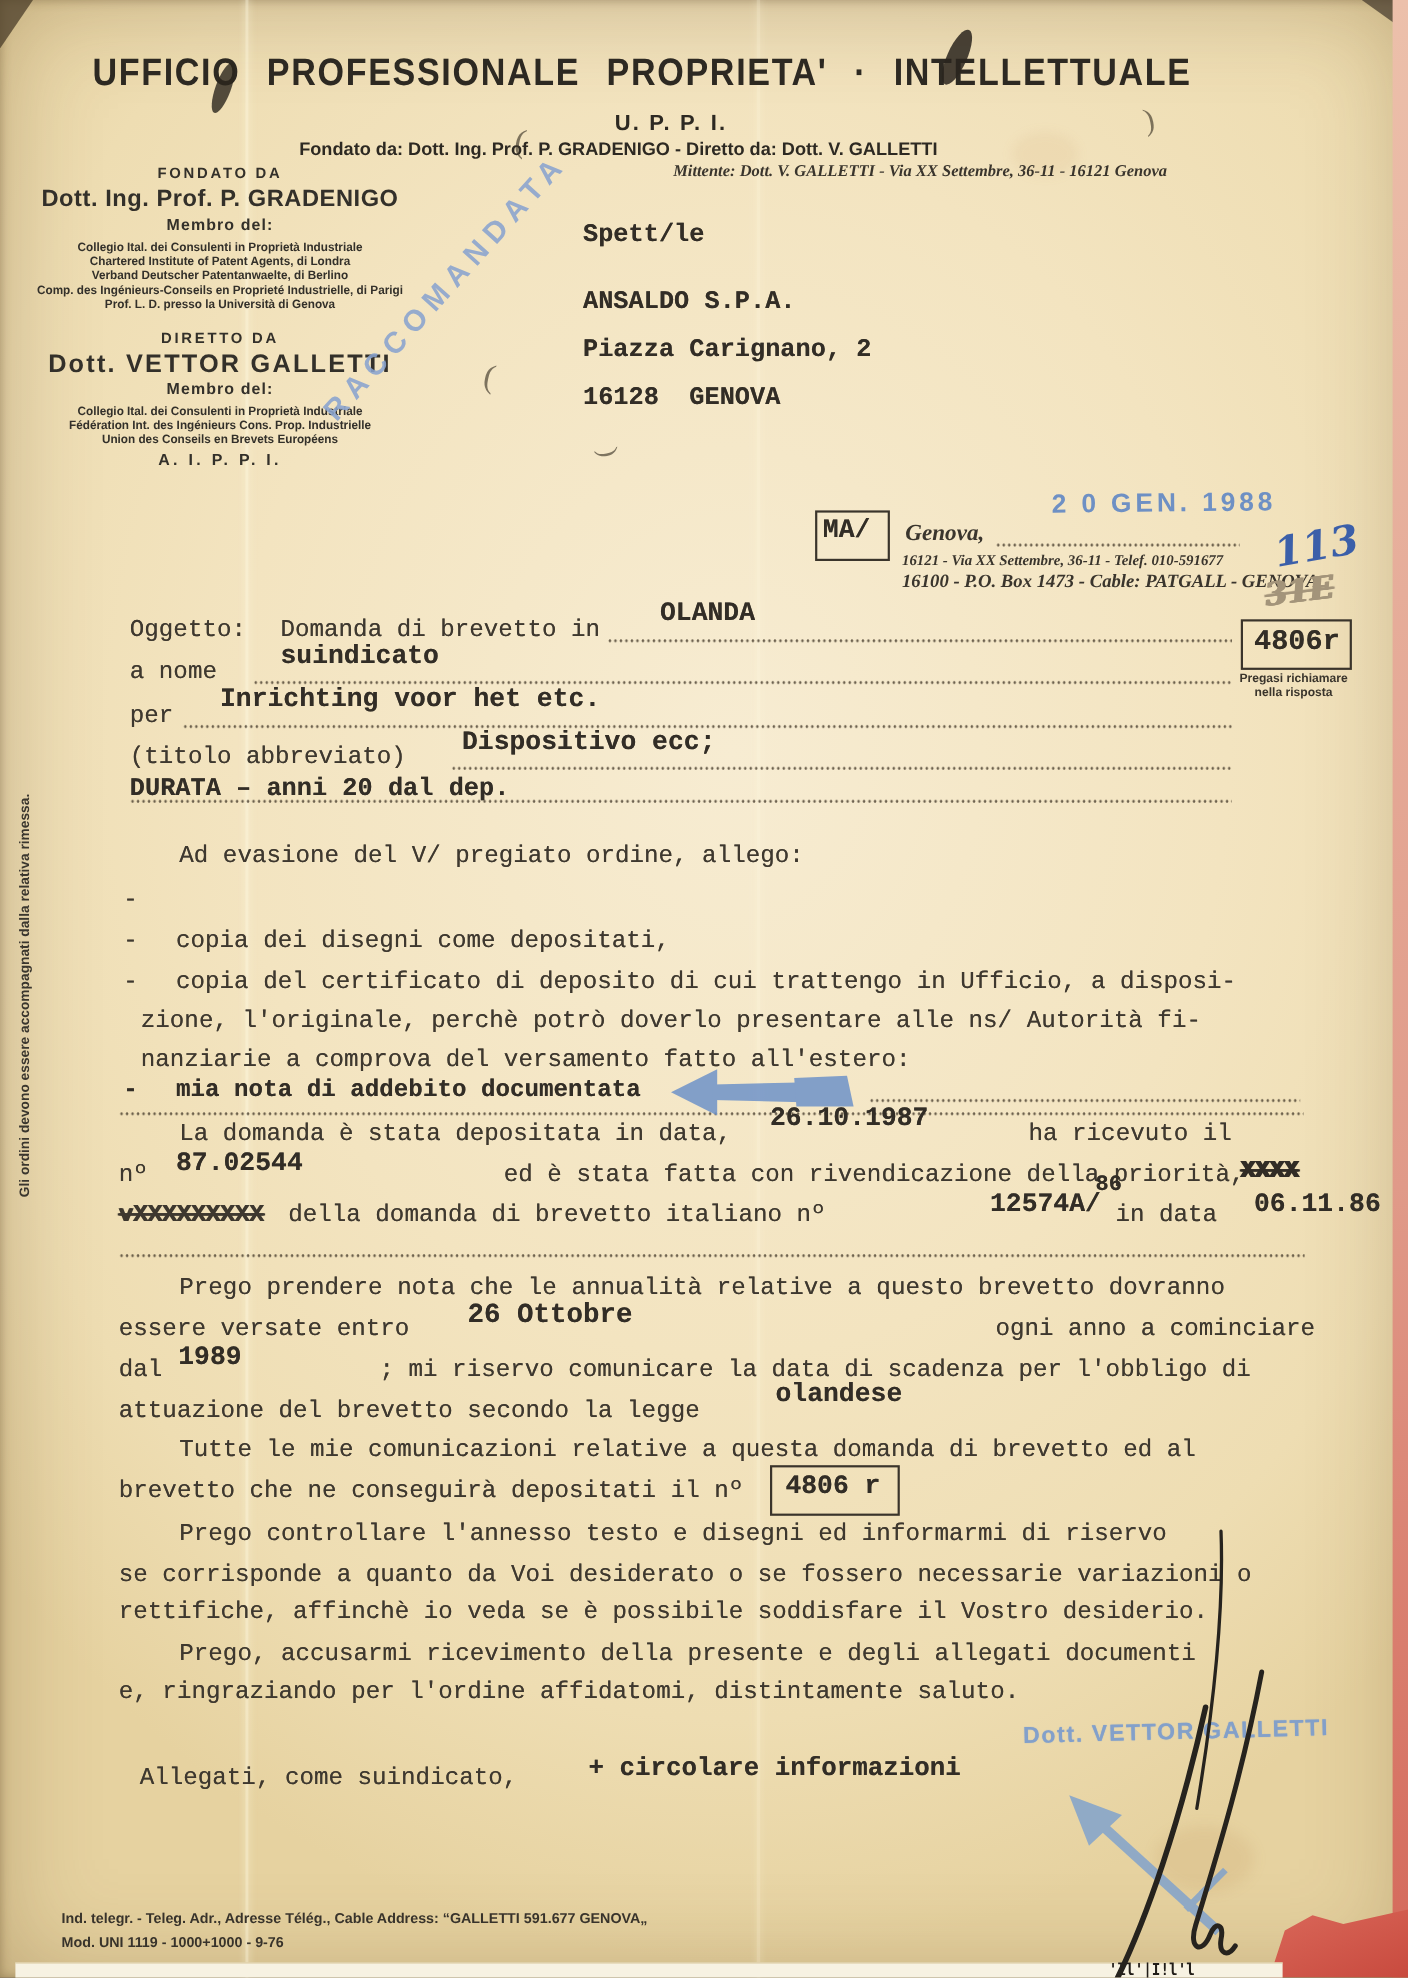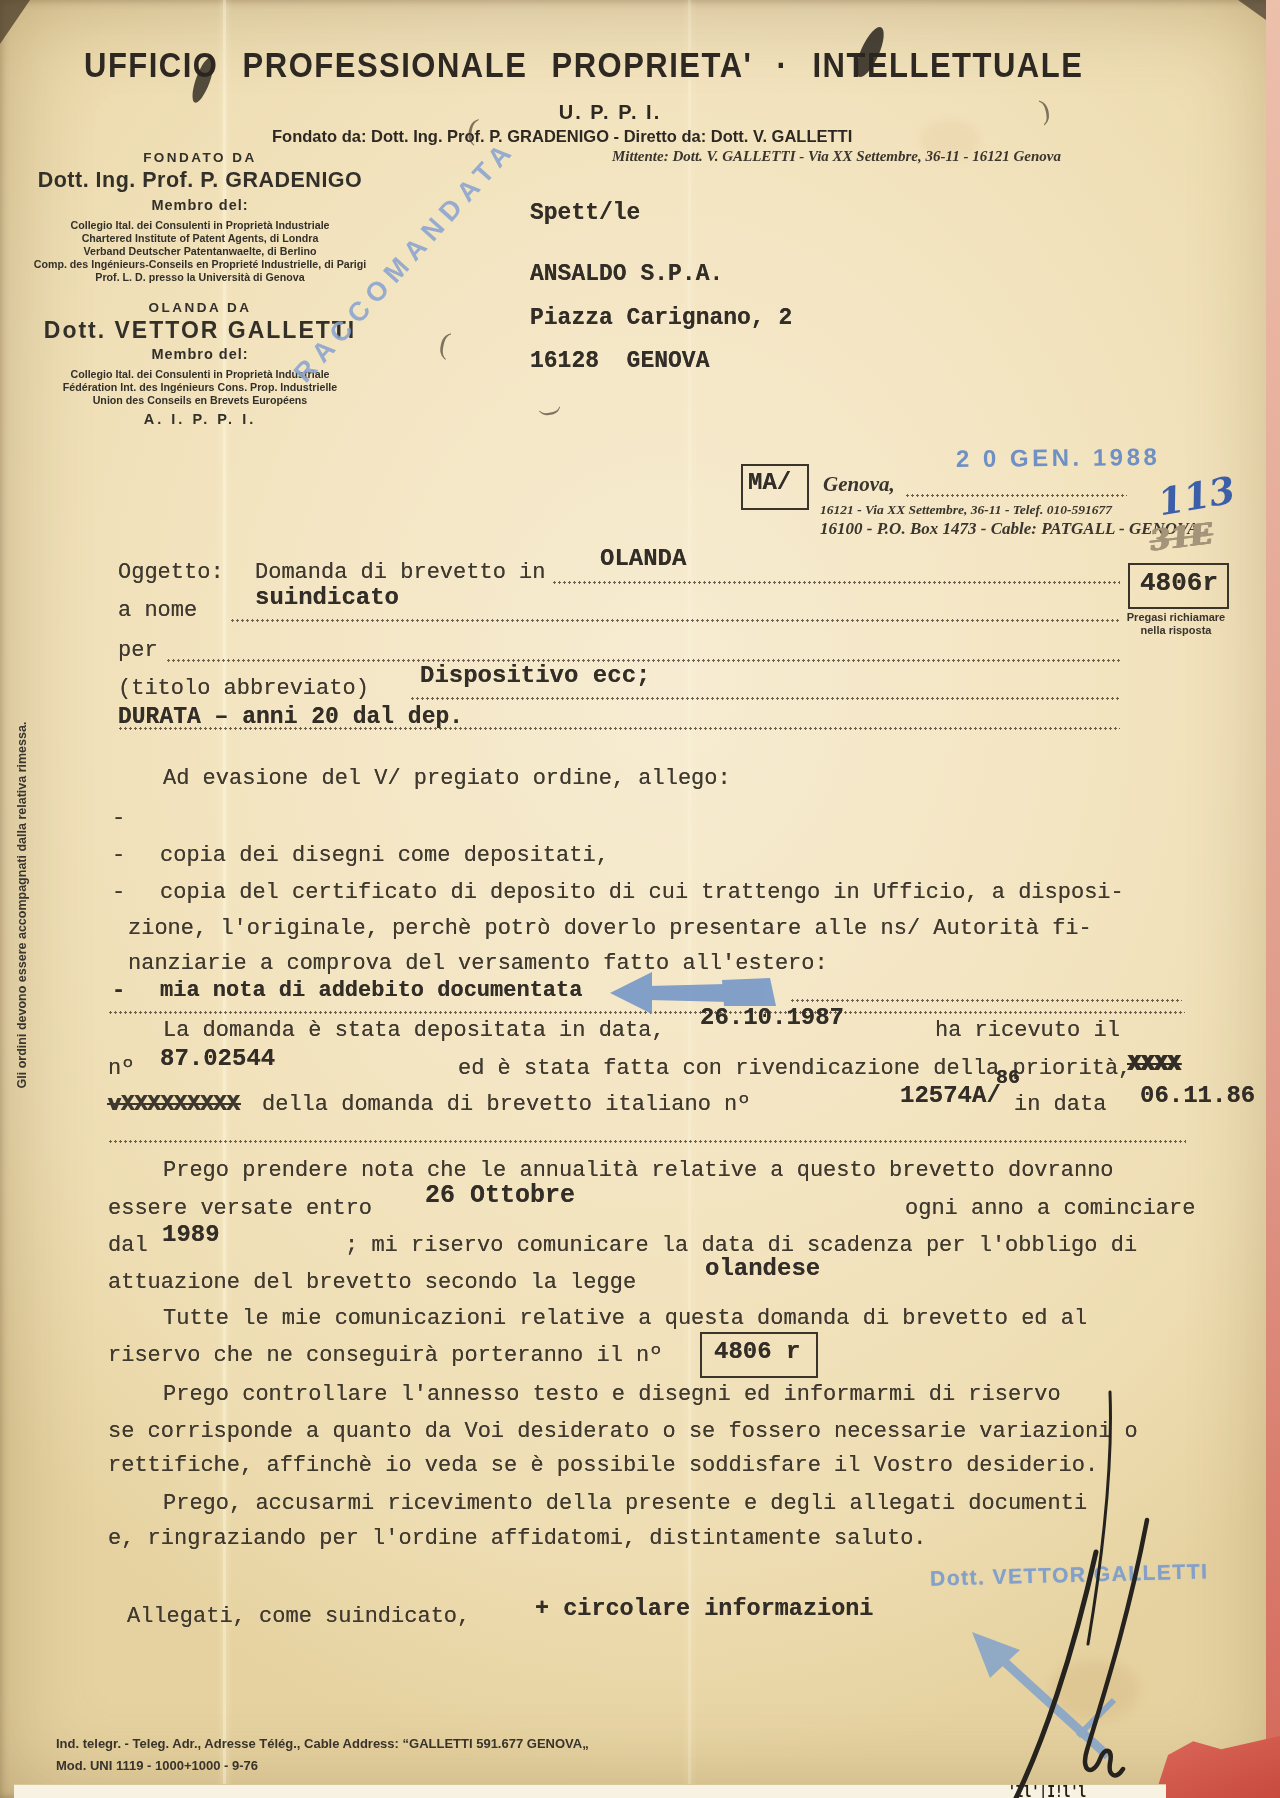--- a/index.html
+++ b/index.html
@@ -52,7 +52,7 @@
   <div class="lc lcs" style="top:245px">Verband Deutscher Patentanwaelte, di Berlino</div>
   <div class="lc lcs" style="top:258px">Comp. des Ingénieurs-Conseils en Proprieté Industrielle, di Parigi</div>
   <div class="lc lcs" style="top:271px">Prof. L. D. presso la Università di Genova</div>
-  <div class="lc" style="top:300px;font-size:13.5px;letter-spacing:2.5px">OLANDA DA</div>
+  <div class="lc" style="top:300px;font-size:13.5px;letter-spacing:2.5px">DIRETTO DA</div>
   <div class="lc" style="top:317px;font-size:23px;letter-spacing:2px">Dott. VETTOR GALLETTI</div>
   <div class="lc" style="top:346px;font-size:14.5px;letter-spacing:1px">Membro del:</div>
   <div class="lc lcs" style="top:368px">Collegio Ital. dei Consulenti in Proprietà Industriale</div>

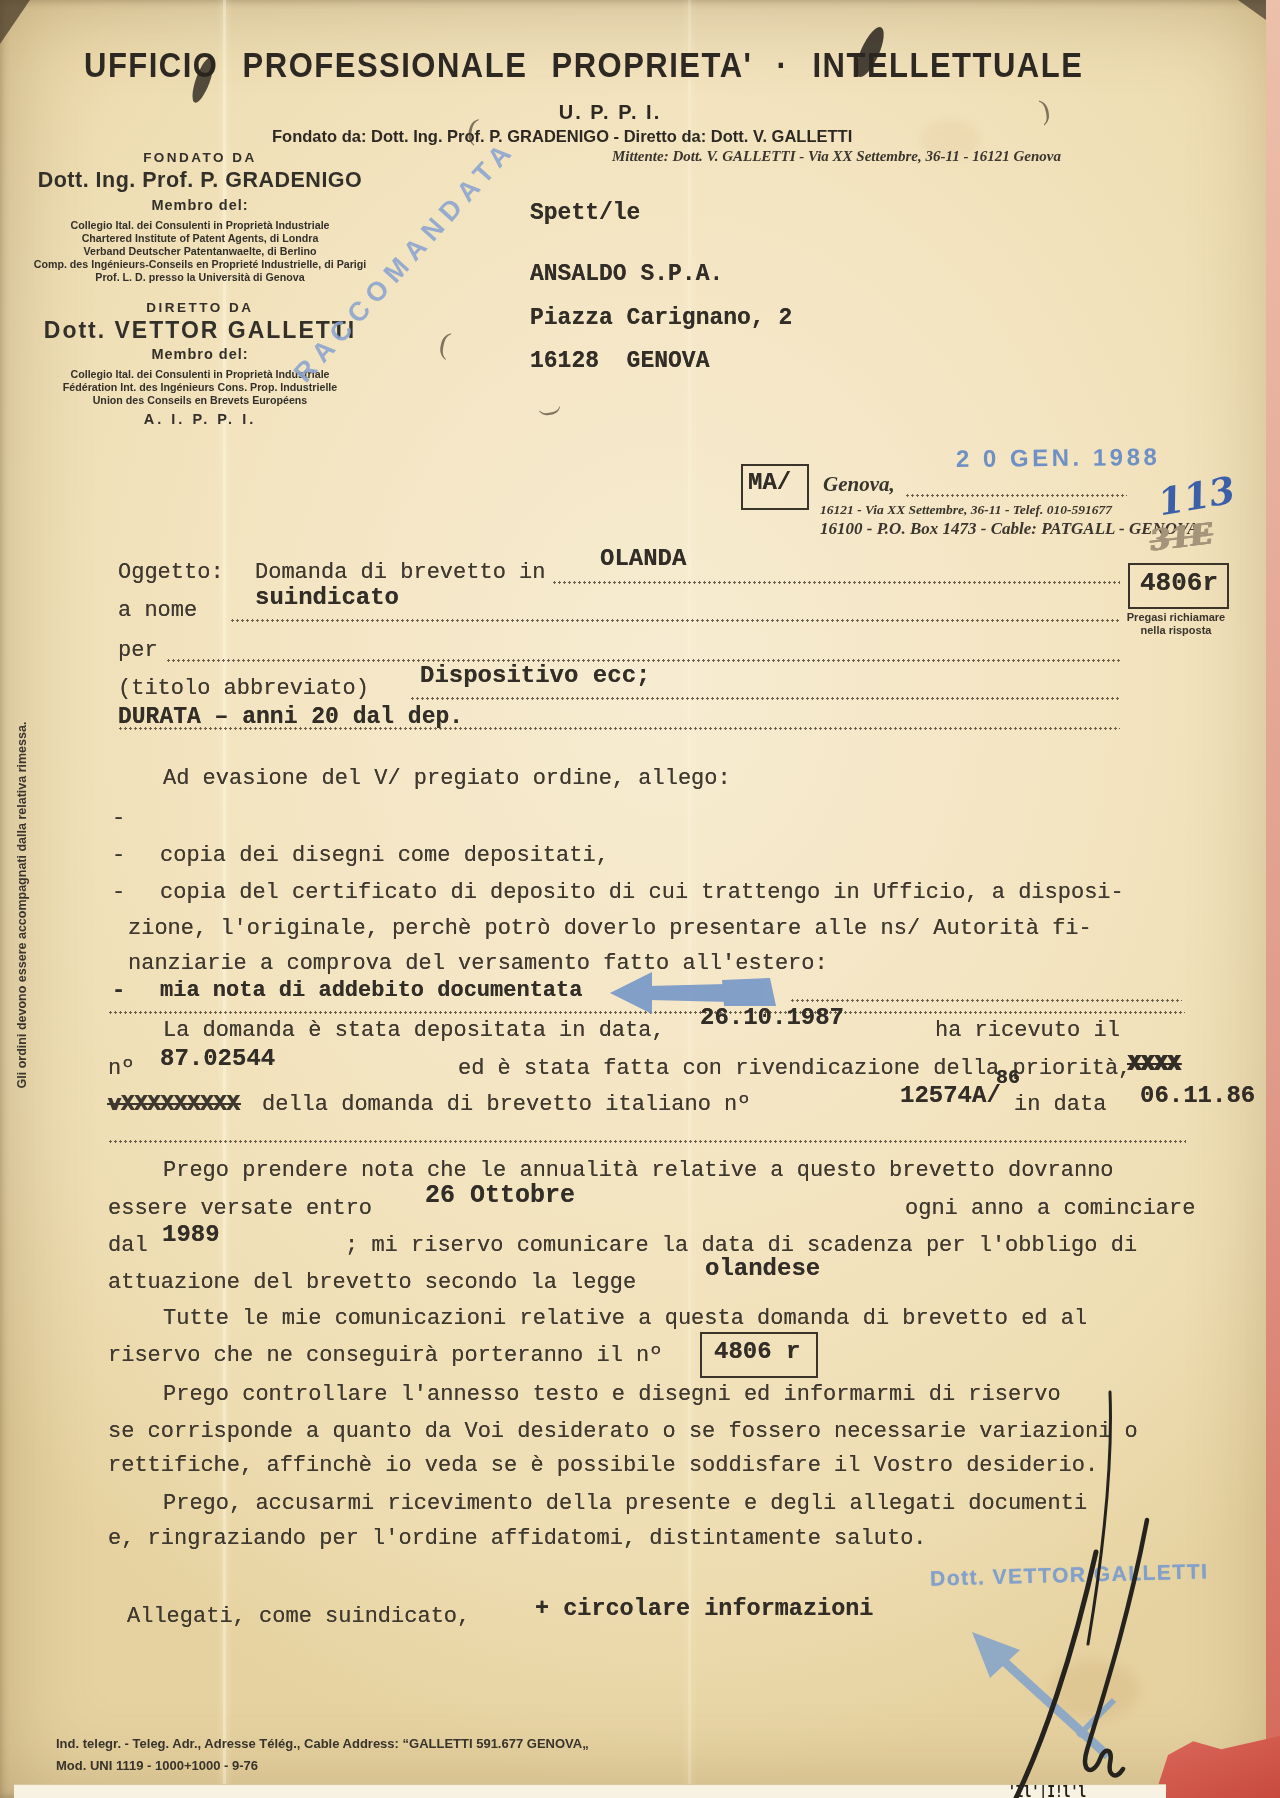--- a/index.html
+++ b/index.html
@@ -92,6 +92,7 @@
   <div class="dots" style="left:230px;top:619px;width:890px"></div>
 
   <div class="tw" style="left:118px;top:638px">per</div>
+  <div class="tw b big" style="left:200px;top:623px">Inrichting voor het etc.</div>
   <div class="dots" style="left:166px;top:659px;width:954px"></div>
 
   <div class="tw" style="left:118px;top:676px">(titolo abbreviato)</div>

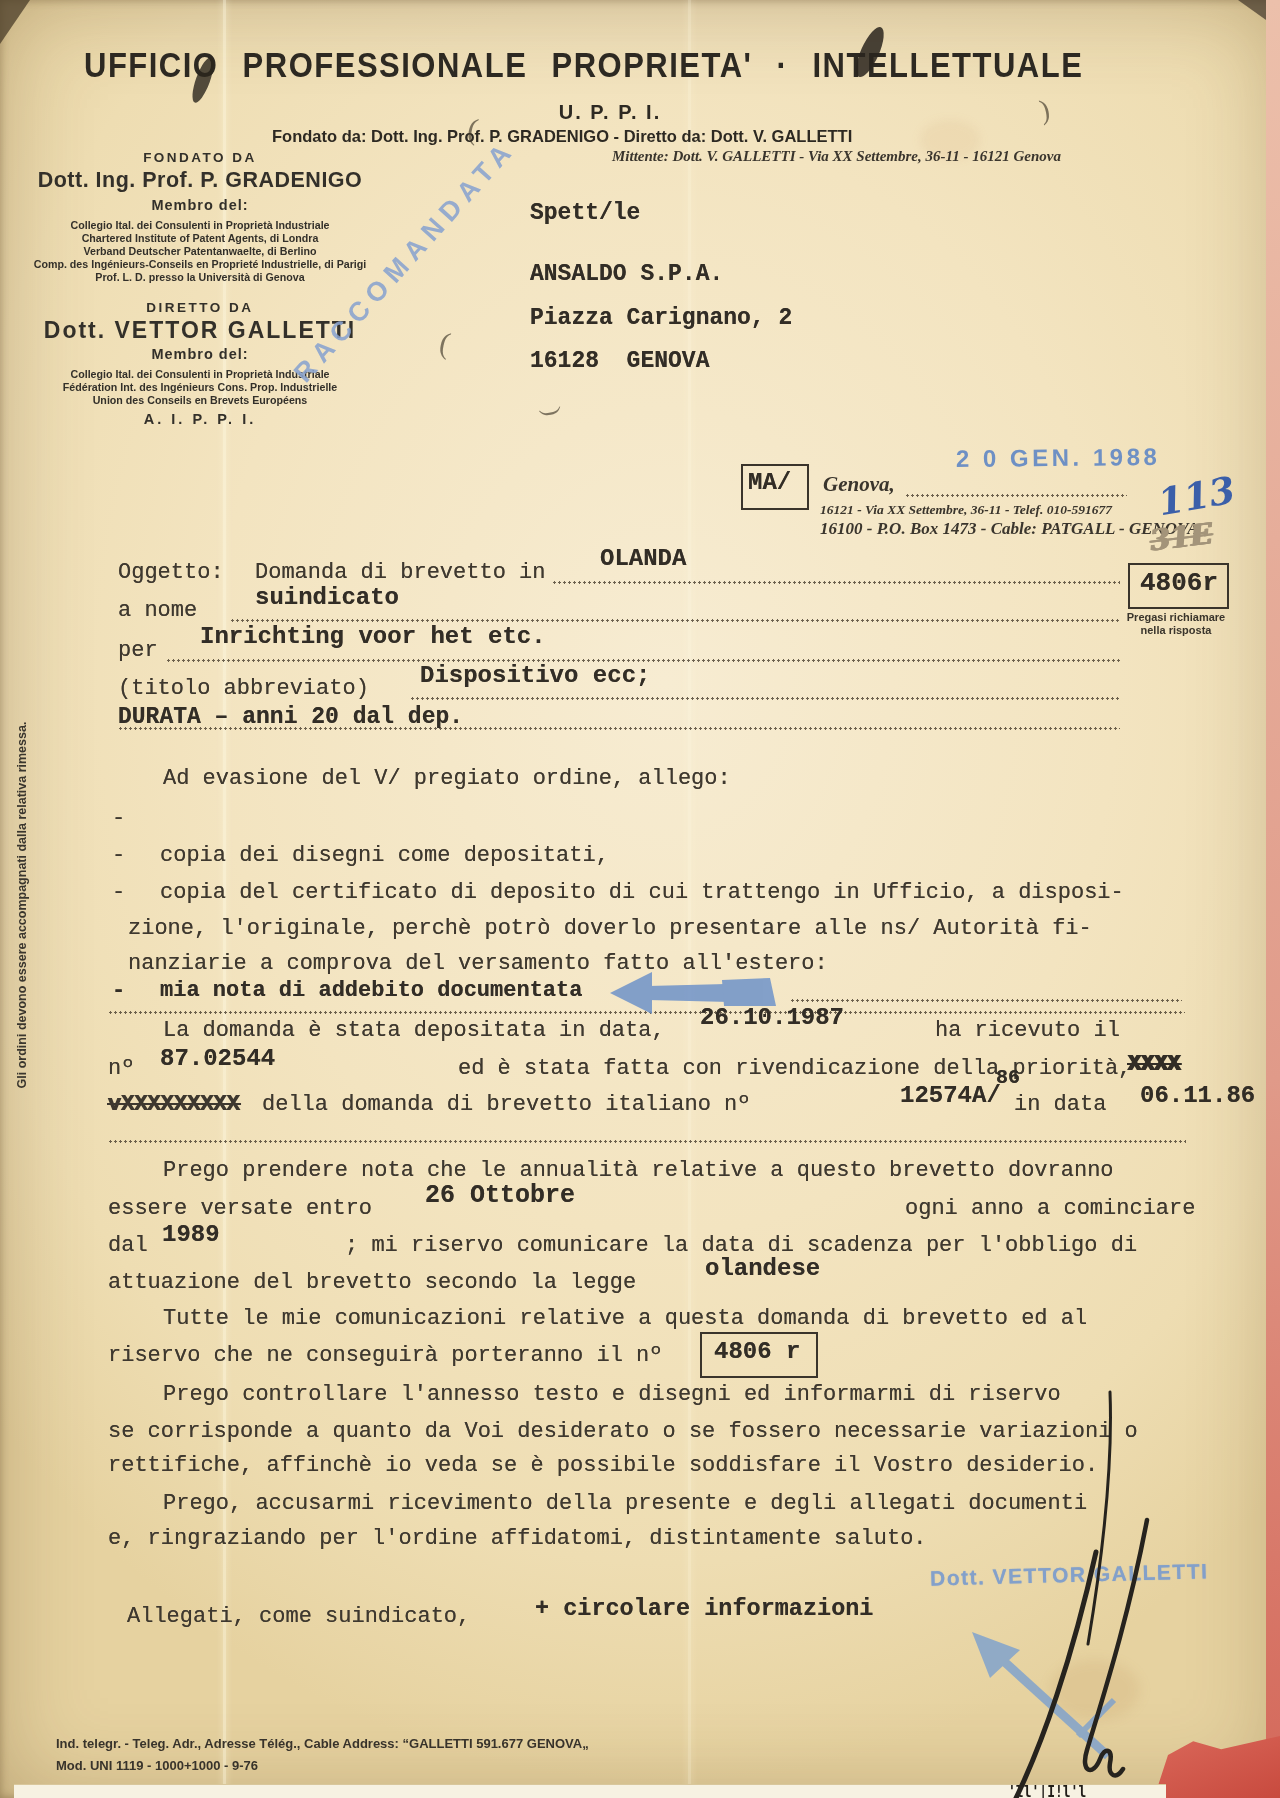--- a/index.html
+++ b/index.html
@@ -146,7 +146,7 @@
   <div class="tw b big" style="left:705px;top:1255px">olandese</div>
 
   <div class="tw" style="left:163px;top:1306px">Tutte le mie comunicazioni relative a questa domanda di brevetto ed al</div>
-  <div class="tw" style="left:108px;top:1343px">riservo che ne conseguirà porteranno il nº</div>
+  <div class="tw" style="left:108px;top:1343px">brevetto che ne conseguirà depositati il nº</div>
   <div class="box" style="left:700px;top:1332px;width:114px;height:42px"></div>
   <div class="tw b big" style="left:714px;top:1338px">4806 r</div>
 

